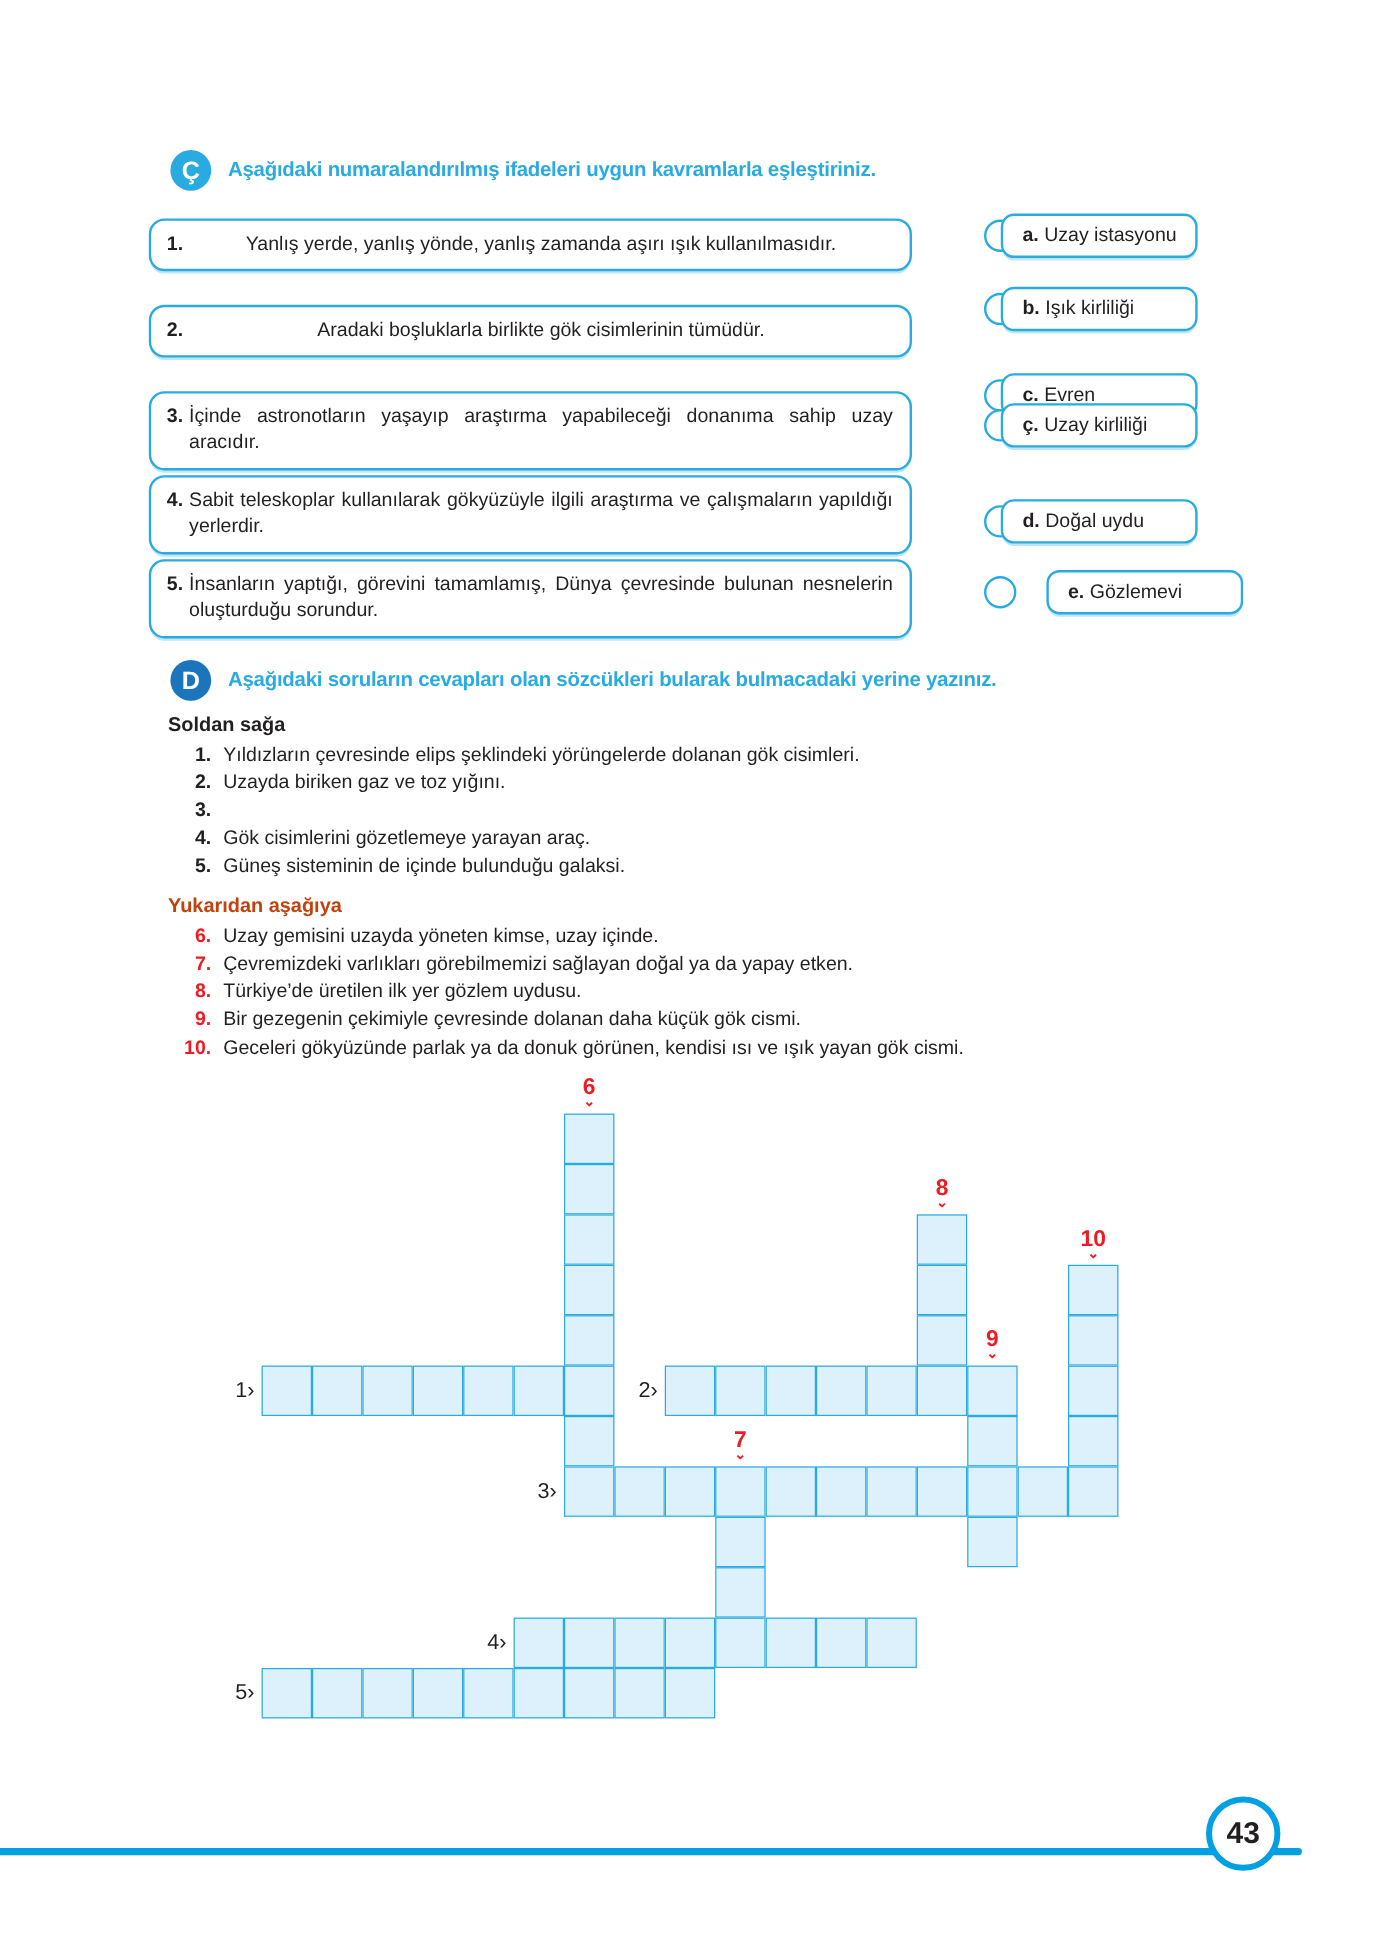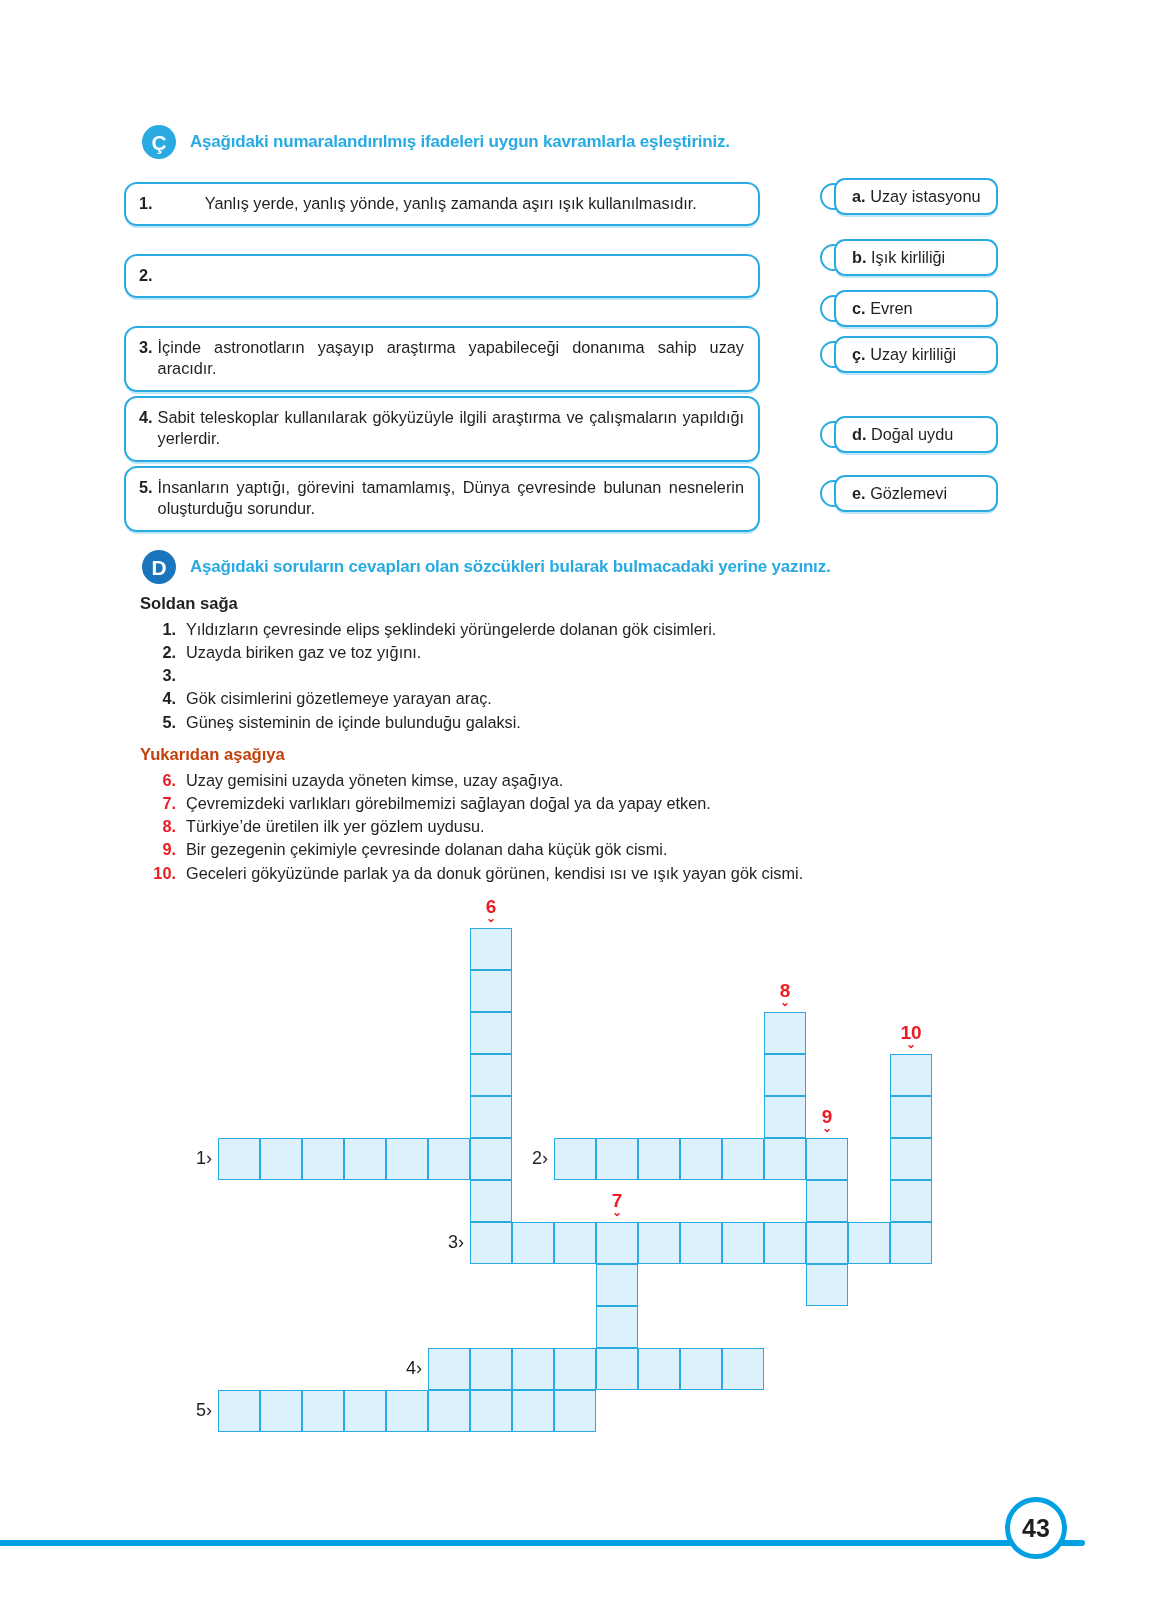--- a/index.html
+++ b/index.html
@@ -123,6 +123,7 @@
   </div>
   <div class="stmt" style="left:124px; top:254px; width:636px; height:44px;">
     <span class="num">2.</span>
+    <span class="txt nojust">Aradaki boşluklarla birlikte gök cisimlerinin tümüdür.</span>
   </div>
   <div class="stmt" style="left:124px; top:326px; width:636px; height:66px;">
     <span class="num">3.</span>

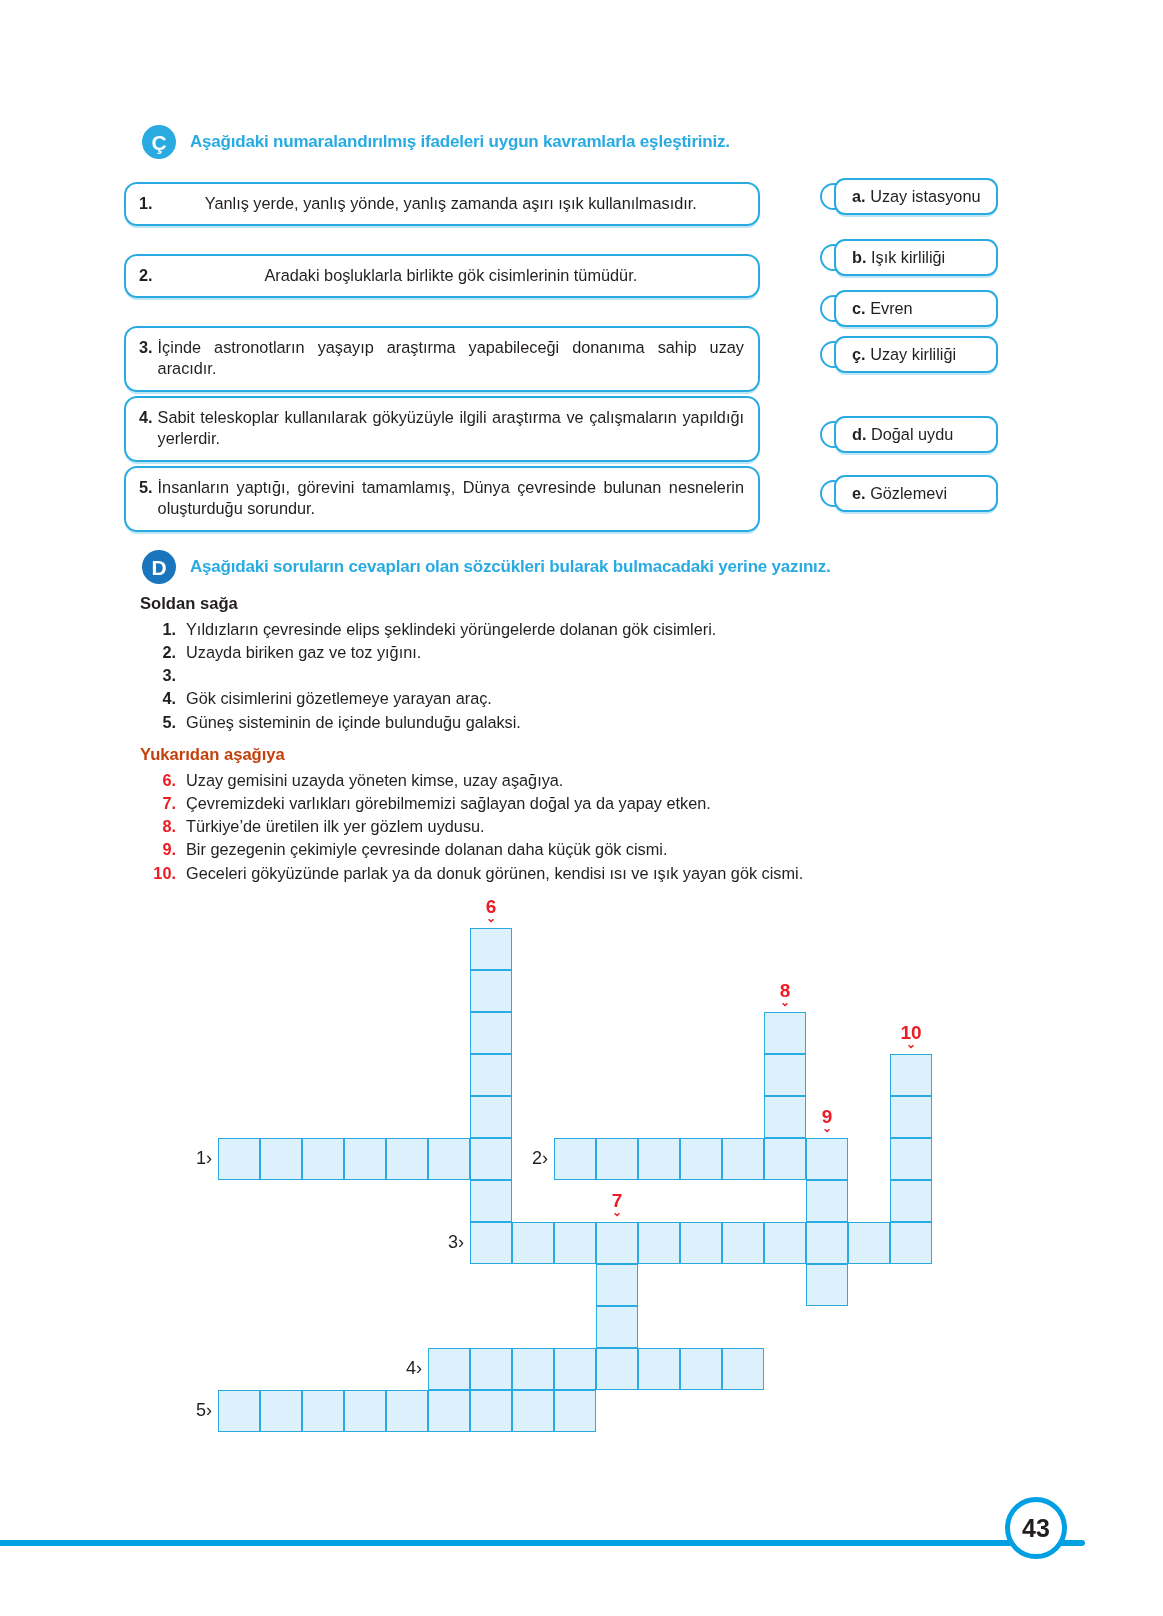--- a/index.html
+++ b/index.html
@@ -152,7 +152,7 @@
       <span>Işık kirliliği</span>
     </div>
   </div>
-  <div class="opt-wrap" style="left:820px; top:290px;align-items:center;">
+  <div class="opt-wrap" style="left:820px; top:311px;align-items:center;">
     <div class="opt-circle"></div>
     <div class="opt-pill">
       <b>c.</b>

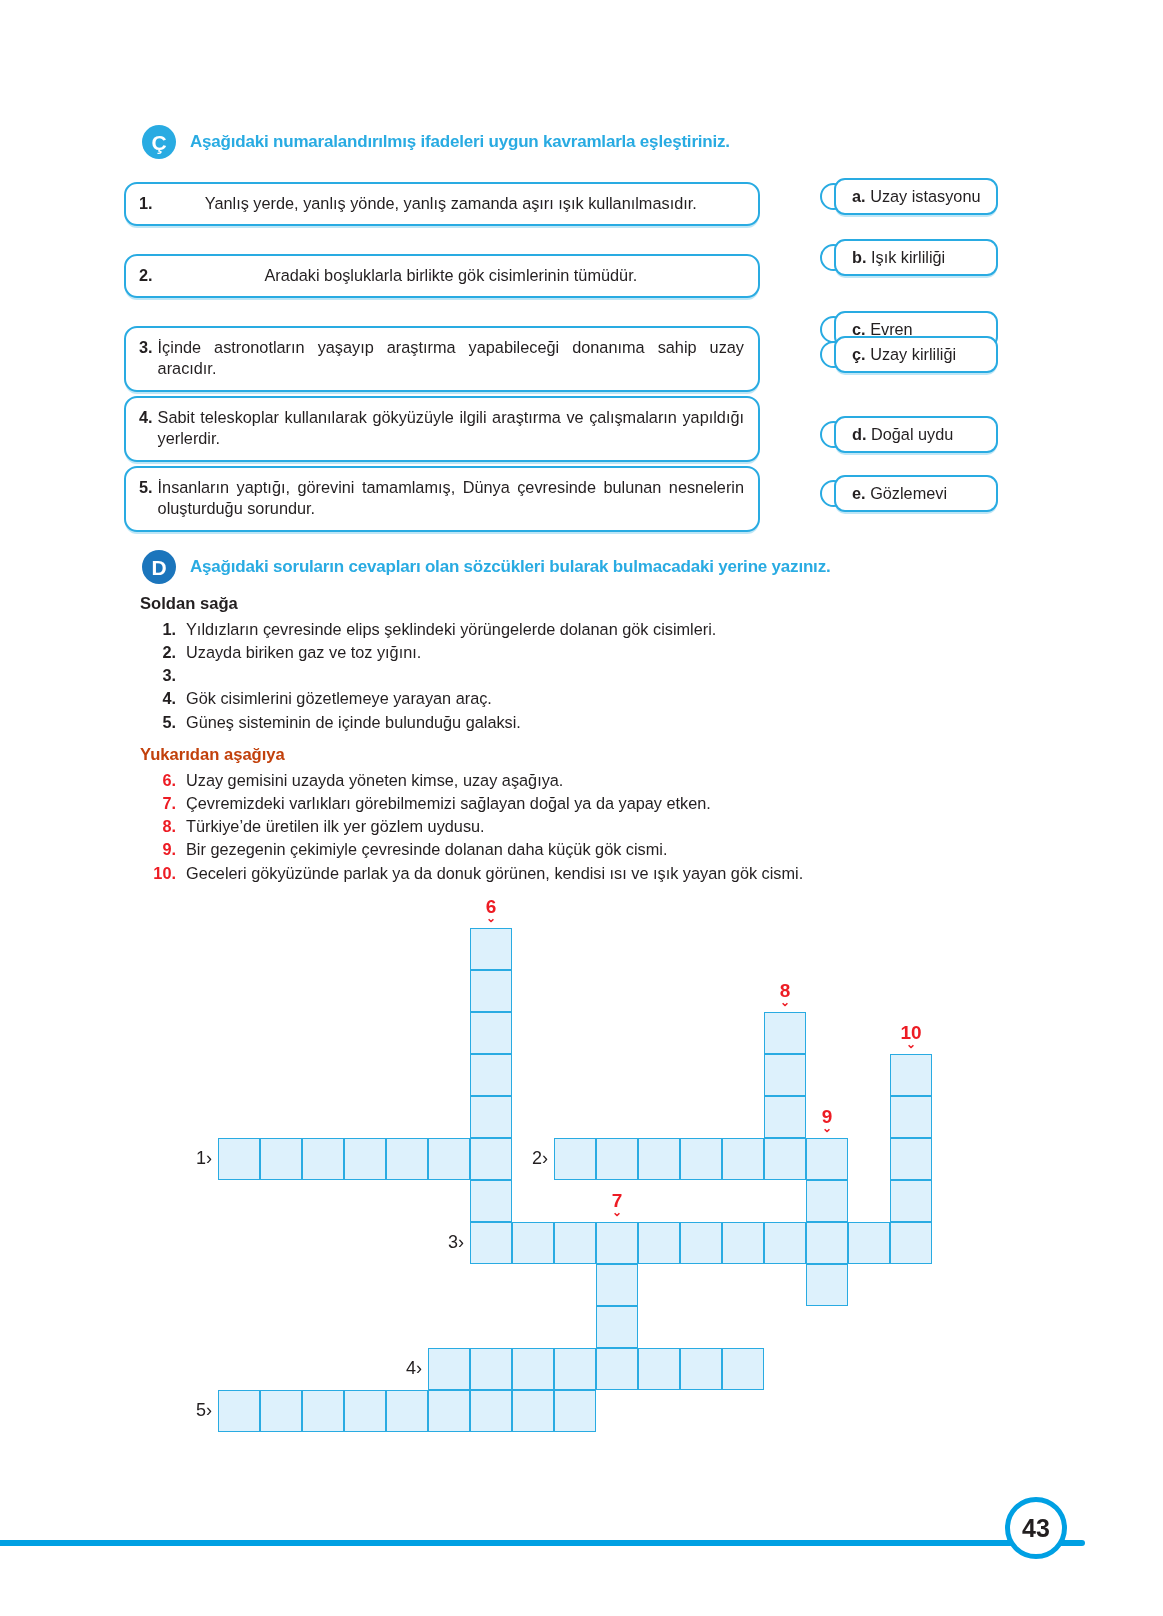--- a/index.html
+++ b/index.html
@@ -173,7 +173,7 @@
       <span>Doğal uydu</span>
     </div>
   </div>
-  <div class="opt-wrap" style="left:820px; top:475px;">
+  <div class="opt-wrap" style="left:820px; top:475px;gap:38px;">
     <div class="opt-circle"></div>
     <div class="opt-pill">
       <b>e.</b>

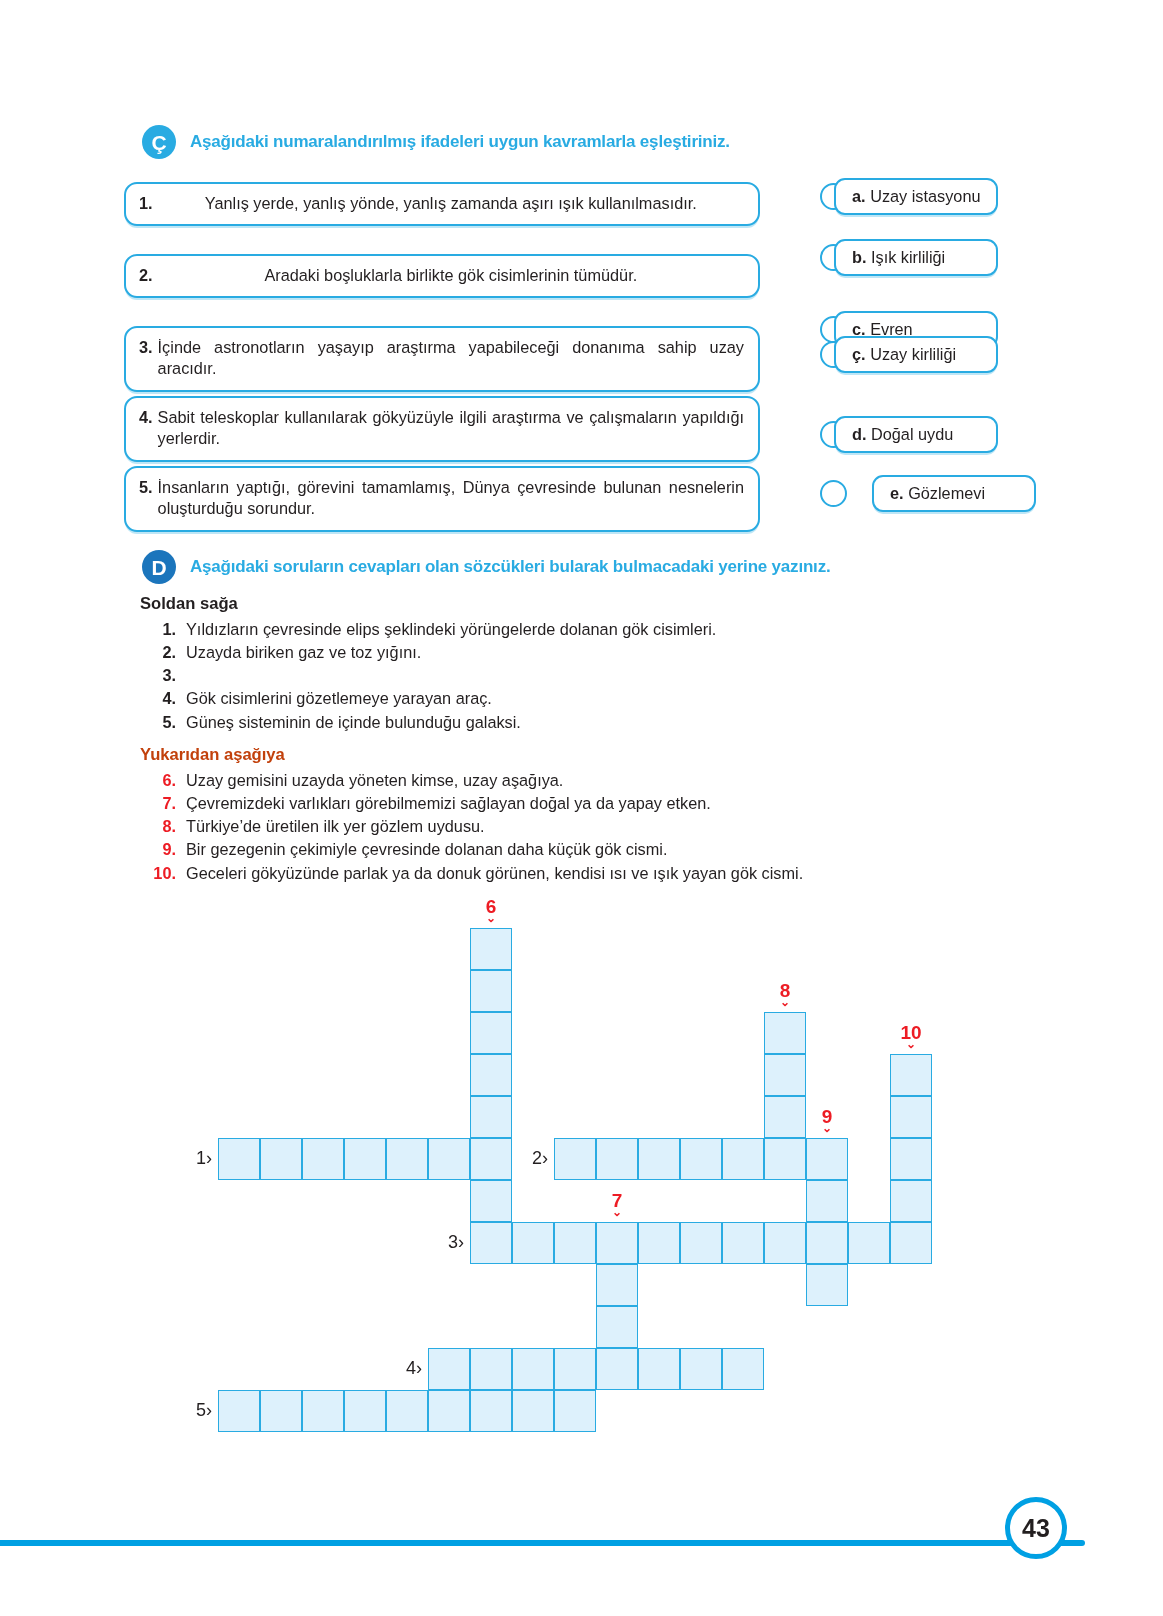--- a/index.html
+++ b/index.html
@@ -215,7 +215,7 @@
   <div class="clue-list" style="left:140px; top:769px;">
     <div class="clue-row downc">
       <span class="cnum">6.</span>
-      <span>Uzay gemisini uzayda yöneten kimse, uzay aşağıya.</span>
+      <span>Uzay gemisini uzayda yöneten kimse, uzay içinde.</span>
     </div>
     <div class="clue-row downc">
       <span class="cnum">7.</span>

